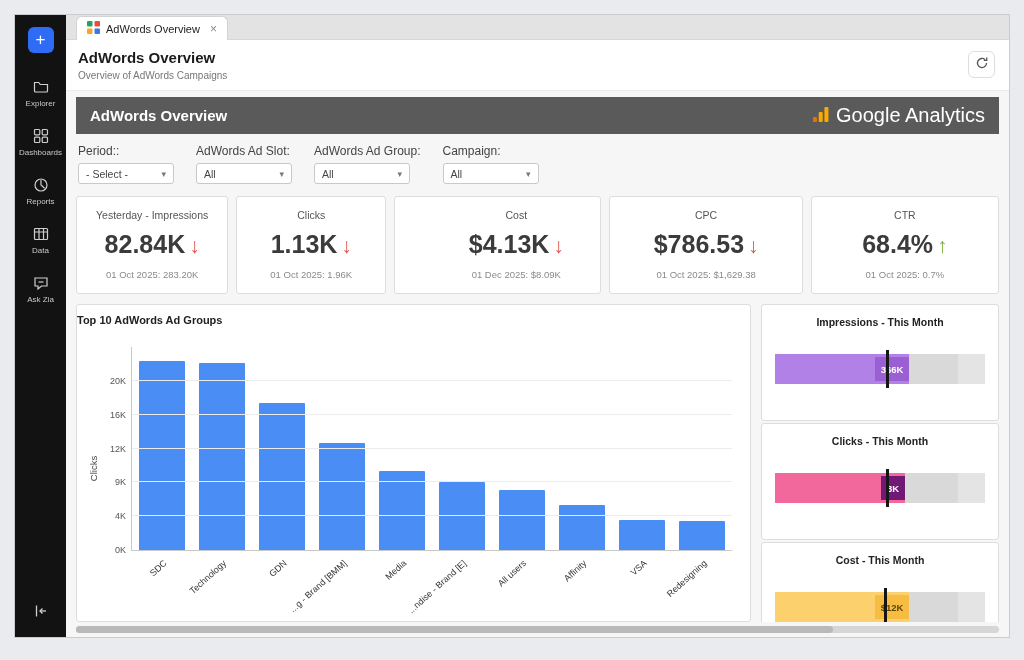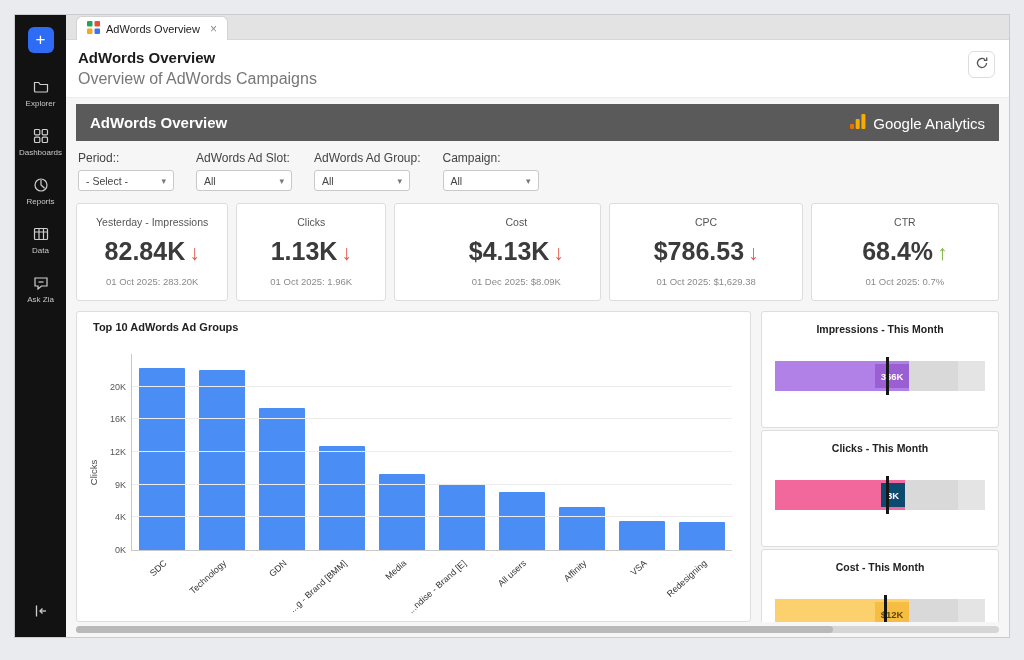--- a/index.html
+++ b/index.html
@@ -35,7 +35,7 @@
     justify-content:space-between; align-items:flex-start; flex:none;
     border-bottom:1px solid #ececec; }
   .header h1 { margin:0; font-size:15px; color:#1b1b1b; }
-  .header .sub { font-size:16px; color:#777; margin-top:4px; }
+  .header .sub { font-size:10px; color:#777; margin-top:4px; }
   .refresh-btn { width:27px; height:27px; border:1px solid #ddd; border-radius:6px;
     background:#fff; display:flex; align-items:center; justify-content:center;
     cursor:pointer; margin-top:2px; }

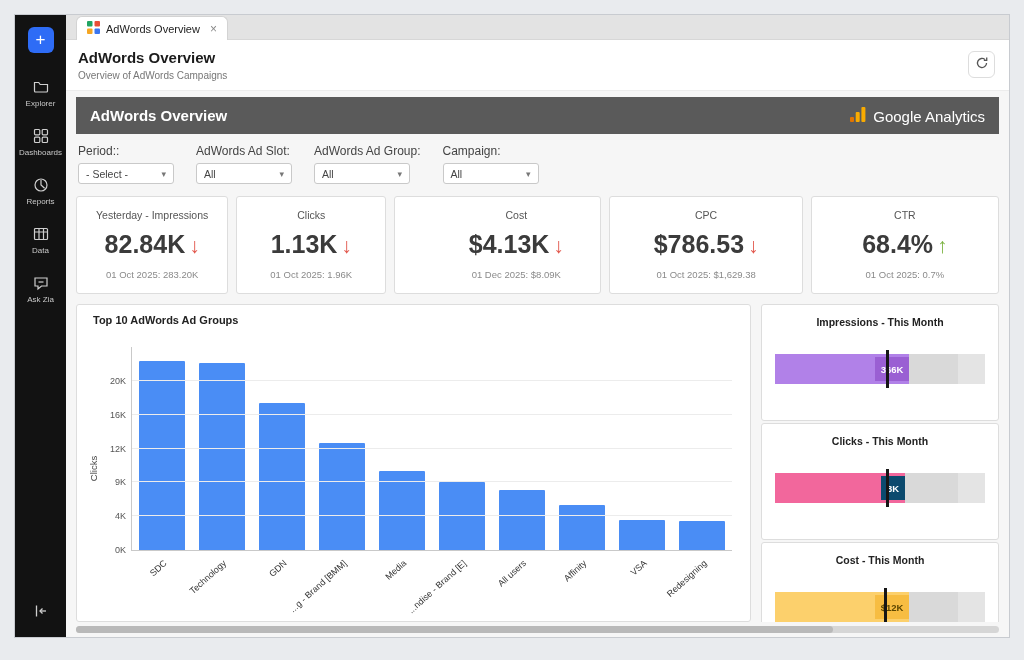--- a/index.html
+++ b/index.html
@@ -46,7 +46,7 @@
   .banner { height:37px; background:#5a5a5a; color:#fff; display:flex; flex:none;
     align-items:center; justify-content:space-between; padding:0 14px; }
   .banner-title { font-size:15px; font-weight:bold; }
-  .ga-logo { display:flex; align-items:flex-end; gap:7px; font-size:15px; color:#fff; }
+  .ga-logo { display:flex; align-items:flex-start; gap:7px; font-size:20px; color:#fff; }
 
   .filters { display:flex; gap:22px; padding:10px 2px 12px; flex:none; }
   .filter-label { font-size:12px; color:#444; margin-bottom:5px; }

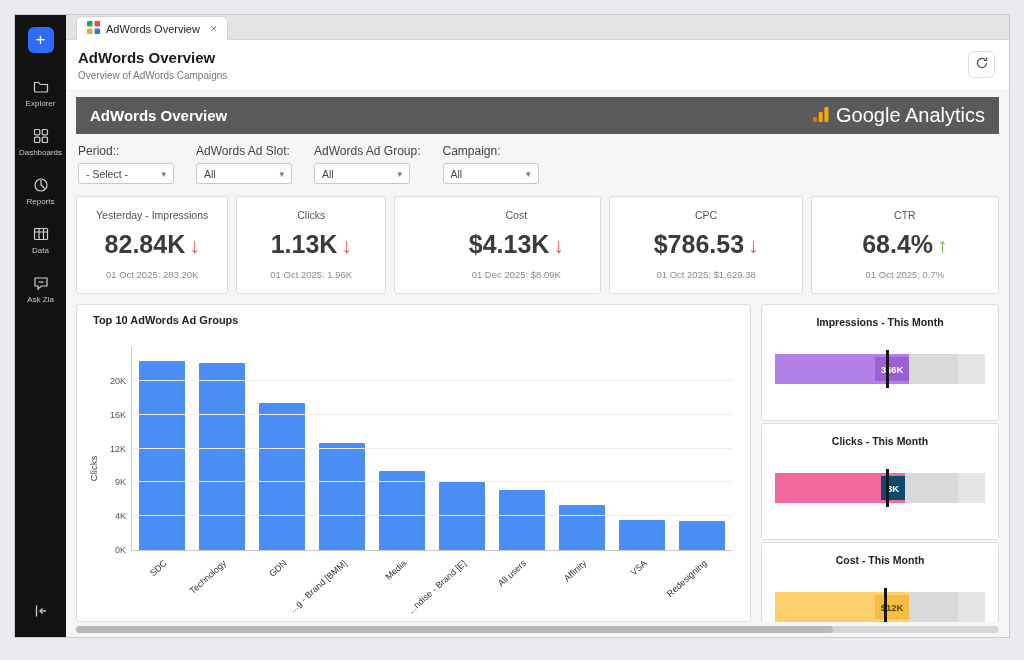--- a/index.html
+++ b/index.html
@@ -66,7 +66,7 @@
 
   .charts-row { flex:1; display:flex; gap:10px; min-height:0; overflow:hidden; }
   .chart-card { flex:1; background:#fff; border:1px solid #ddd; border-radius:3px;
-    position:relative; padding:9px 16px; min-width:0; }
+    position:relative; padding:9px 0; min-width:0; }
   .chart-title { font-size:11px; font-weight:bold; color:#222; }
   .y-axis-title { position:absolute; left:-14px; top:50%; transform:rotate(-90deg);
     font-size:9.5px; color:#444; width:60px; text-align:center; }

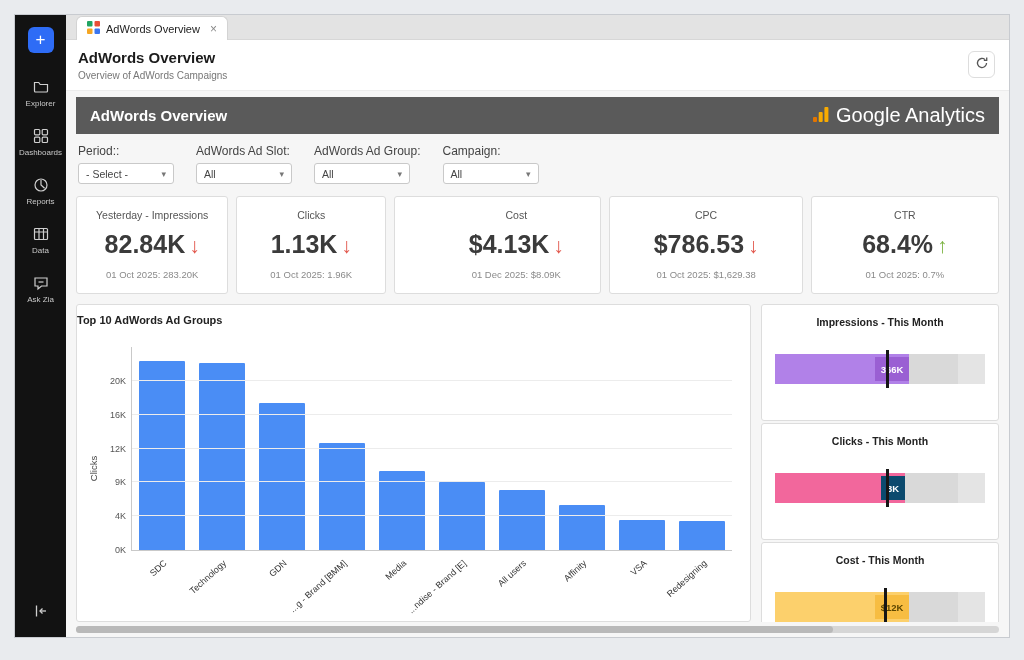--- a/index.html
+++ b/index.html
@@ -375,7 +375,7 @@
                 <div class="bullet-track" style="background: rgb(217, 217, 217);"></div>
                 <div class="bullet-range"></div>
                 <div class="bullet-fill" style="width: 62%; background: rgb(242, 103, 156);"></div>
-                <div class="bullet-label" style="background: #0c4a6e; color: rgb(255, 255, 255); right: 38%;">3K</div>
+                <div class="bullet-label" style="background: #701a75; color: rgb(255, 255, 255); right: 38%;">3K</div>
                 <div class="bullet-marker" style="left: 53%;"></div>
               </div>
             </div>

